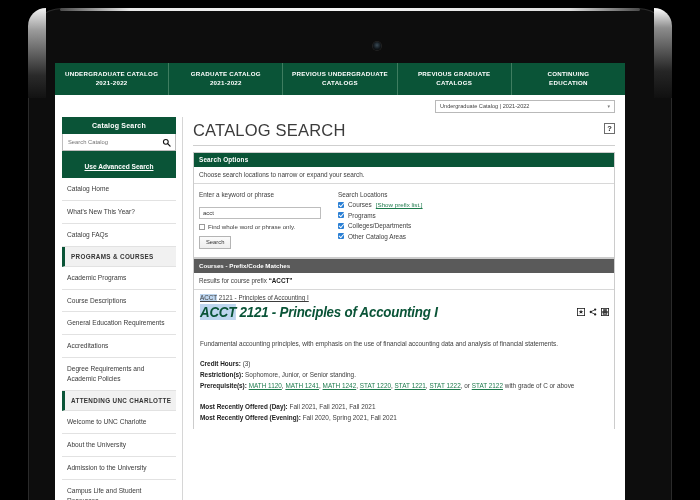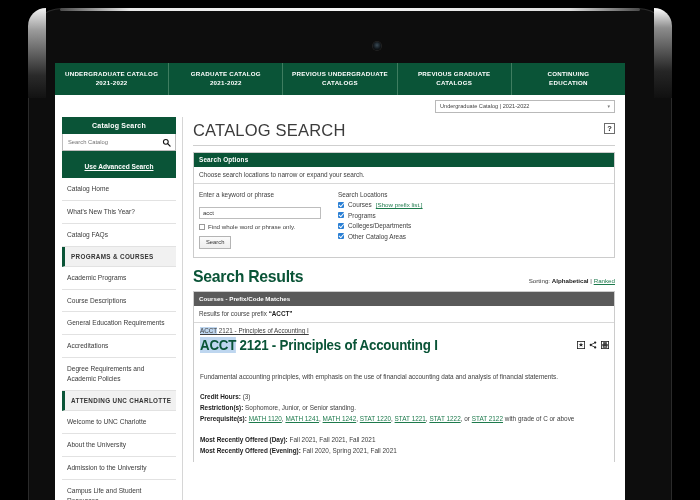--- a/index.html
+++ b/index.html
@@ -399,15 +399,6 @@
         </div>
       </div>
 
-      <div id="results-head">
-        <div id="results-title">Search Results</div>
-        <div id="sorting">
-          <span>Sorting:</span>
-          <b>Alphabetical</b>
-          <span>|</span>
-          <a href="#">Ranked</a>
-        </div>
-      </div>
 
       <div id="results-panel">
         <div id="rp-header">Courses - Prefix/Code Matches</div>

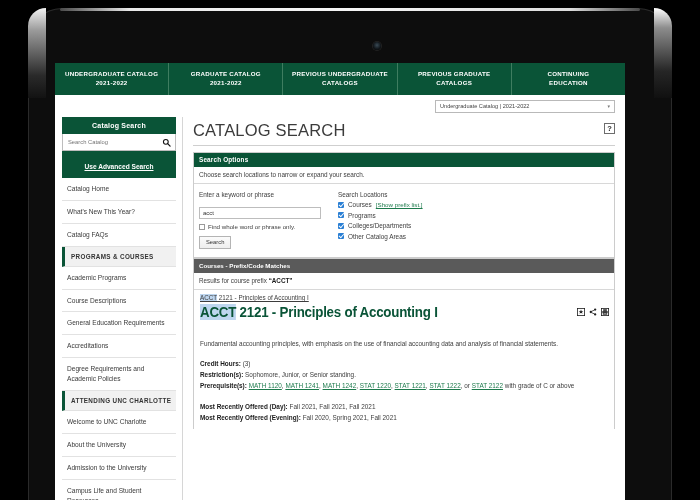--- a/index.html
+++ b/index.html
@@ -268,7 +268,7 @@
   #course-link-row a { color: #3d3d3d; text-decoration: underline; }
   #course-title-row {
     display: flex; align-items: center; justify-content: space-between;
-    margin-top: 3px; margin-bottom: 18px;
+    margin-top: 3px; margin-bottom: 18px; font-style: italic;
   }
   #course-title {
     font-size: 14.5px; font-weight: bold; color: #0a5437;

